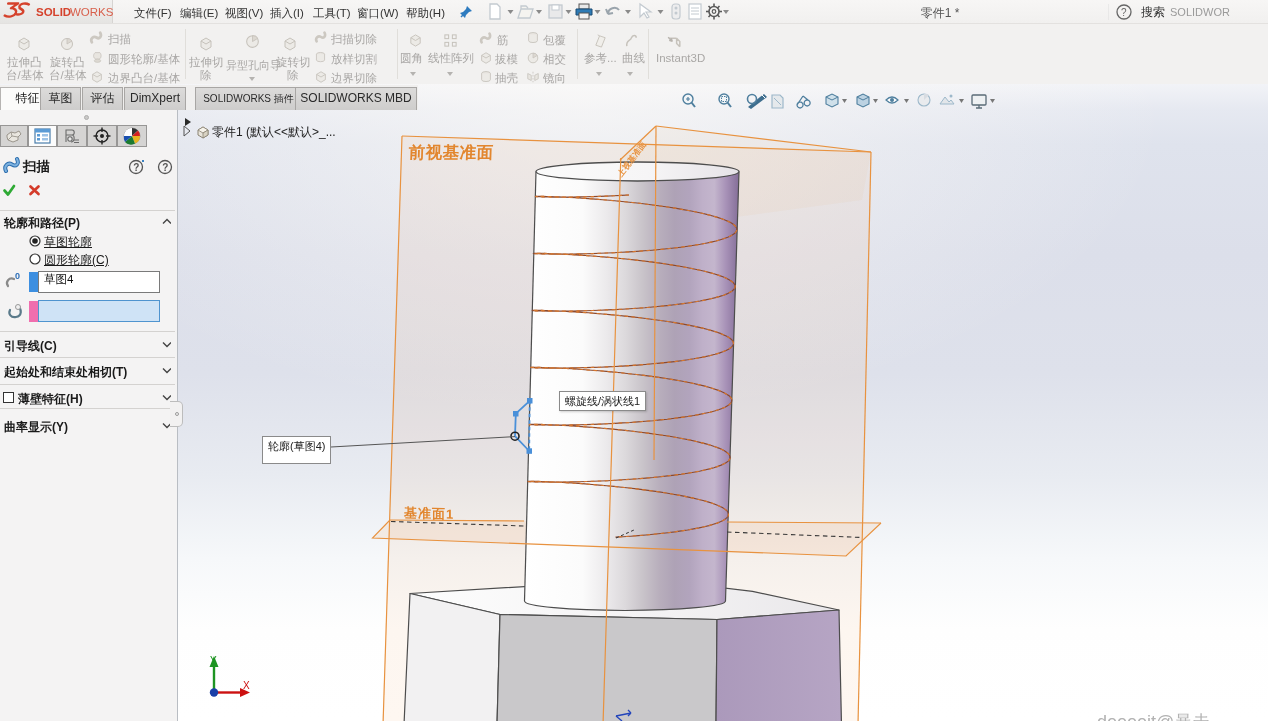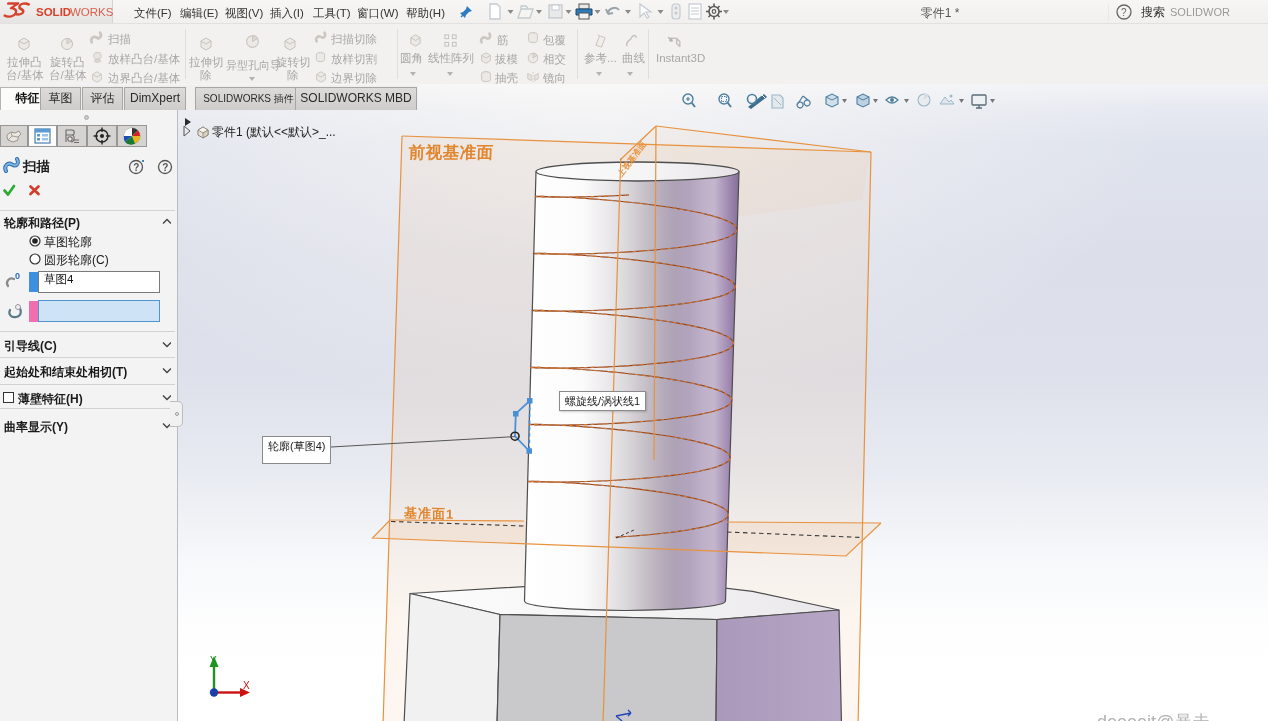--- a/index.html
+++ b/index.html
@@ -143,7 +143,7 @@
         <path d="M5,2 C2,5 3,9 6,10 L10,10 C13,9 13,4 11,2 Z" fill="#e8e5e0" stroke="#c6c2bb" stroke-width="1"></path>
         <ellipse cx="8" cy="12" rx="4" ry="2" fill="#dcd8d1" stroke="#c6c2bb" stroke-width="0.8"></ellipse>
       </svg>
-      <div class="rt" style="left:108px;top:28px;">放样凸台/基体</div>
+      <div class="rt" style="left:108px;top:28px;">圆形轮廓/基体</div>
       <svg class="ricon" style="left:90px;top:46px;" width="14" height="14" viewBox="0 0 16 16">
         <polygon points="3,5 8,2 13,5 13,11 8,14 3,11" fill="#eceae6" stroke="#c6c2bb" stroke-width="1"></polygon>
         <polyline points="3,5 8,8 13,5 M8,8 8,14" fill="none" stroke="#c6c2bb" stroke-width="1"></polyline>

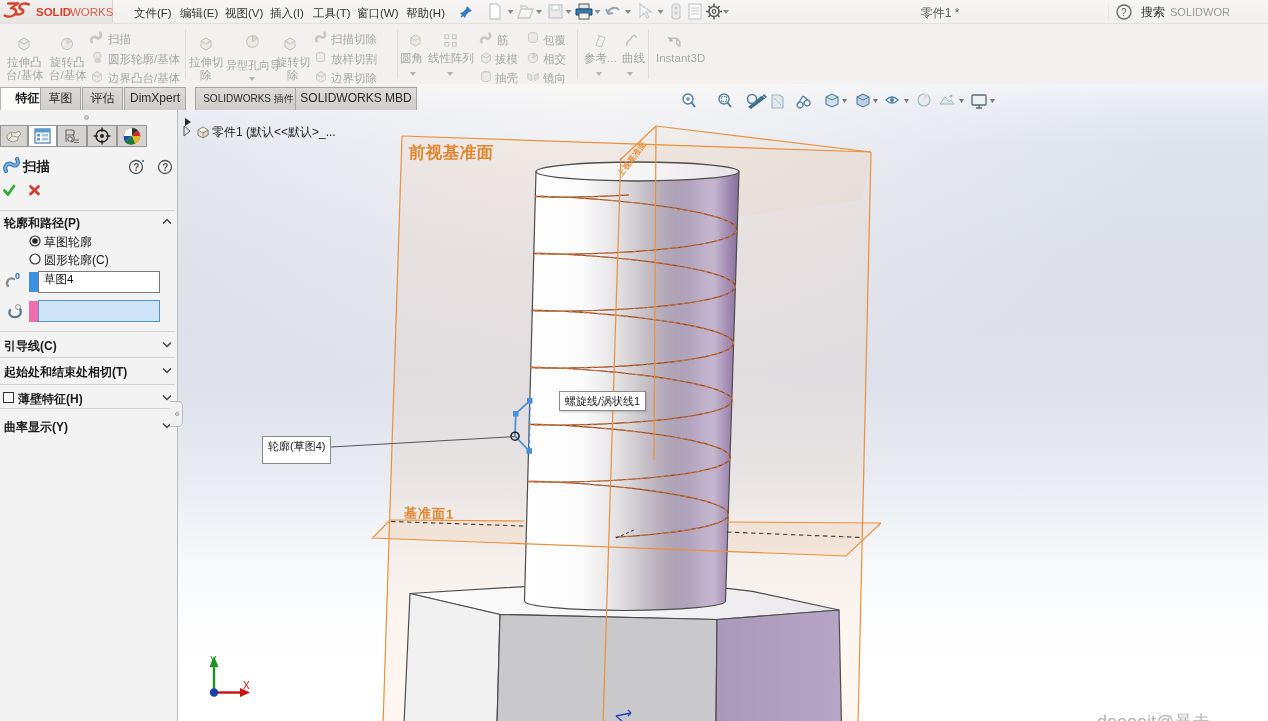--- a/index.html
+++ b/index.html
@@ -407,7 +407,7 @@
   </div>
 
   <div id="tabstrip">
-    <div class="ctab active" style="left:0px; width:55px;font-weight:bold;">特征</div>
+    <div class="ctab active" style="left:0px; width:55px;">特征</div>
     <div class="ctab" style="left:40px; width:41px;">草图</div>
     <div class="ctab" style="left:82px; width:41px;">评估</div>
     <div class="ctab" style="left:124px; width:62px;">DimXpert</div>

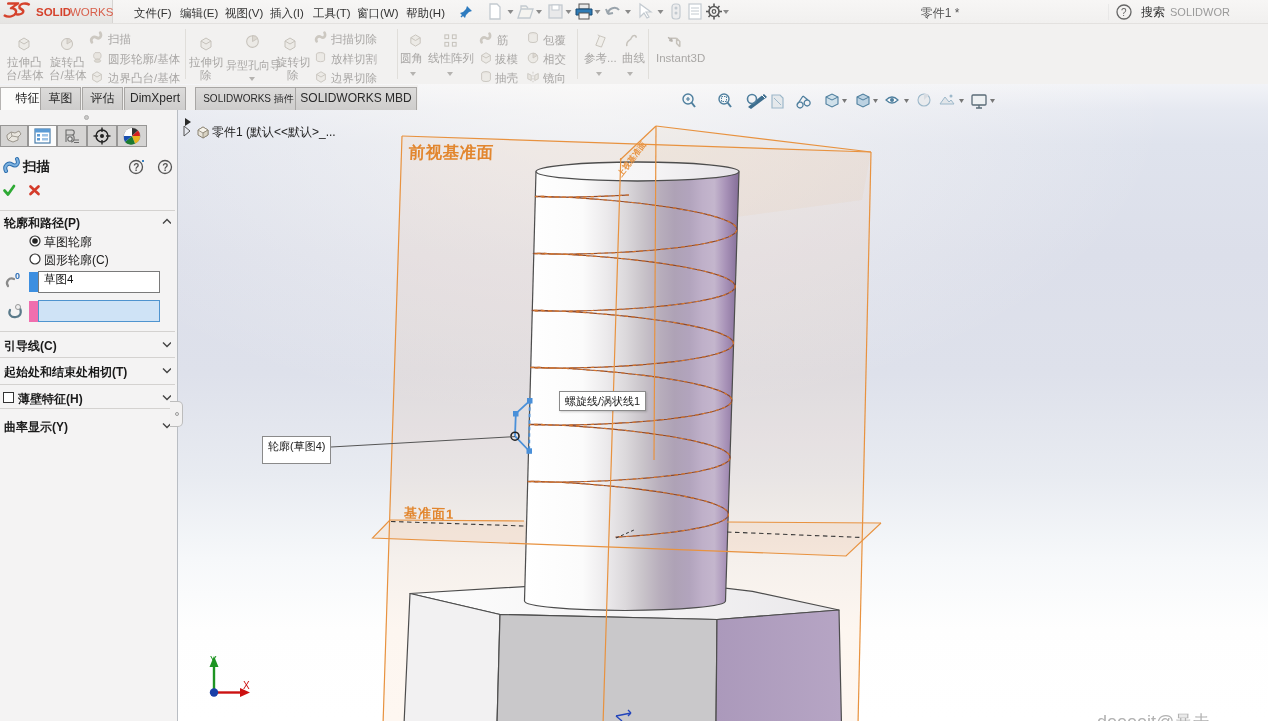--- a/index.html
+++ b/index.html
@@ -43,7 +43,7 @@
 .sep { position:absolute; left:0; width:175px; height:1px; background:#d4d2d0; }
 .phead { position:absolute; left:4px; font-size:12px; font-weight:bold; color:#1a1a1a; white-space:nowrap; }
 .chev { position:absolute; left:162px; width:9px; height:9px; }
-.ptext { position:absolute; font-size:12px; color:#1a1a1a; white-space:nowrap; }
+.ptext { position:absolute; font-size:12px; color:#1a1a1a; white-space:nowrap;text-decoration:underline; }
 </style>
 </head>
 <body>

